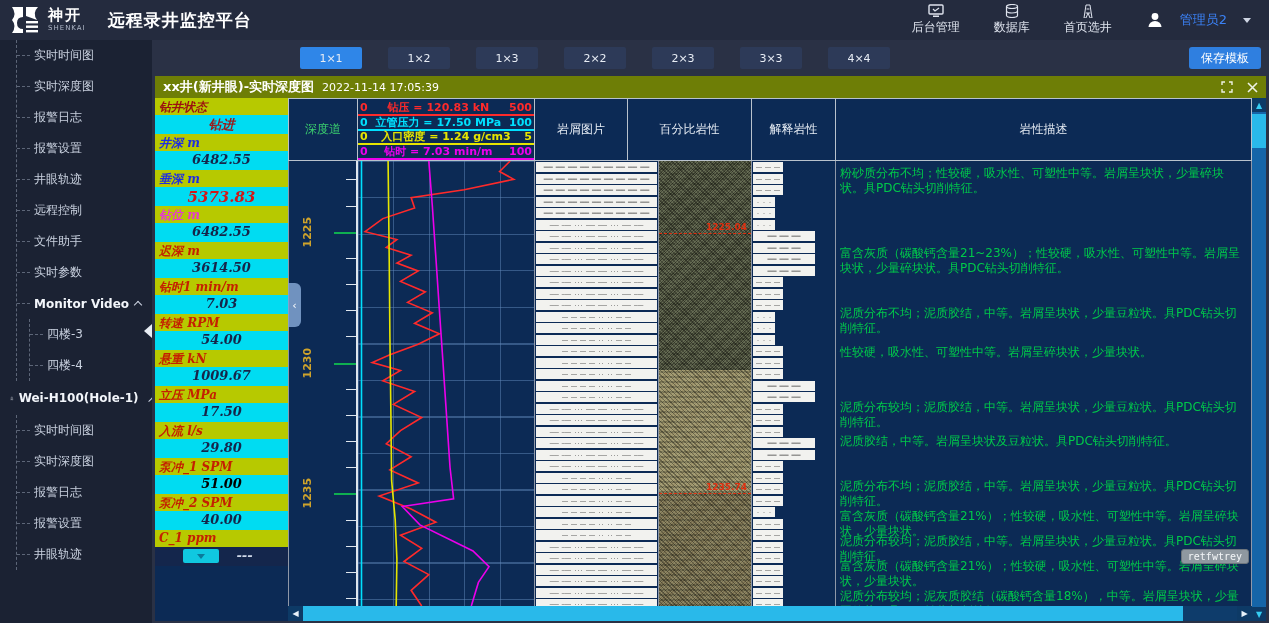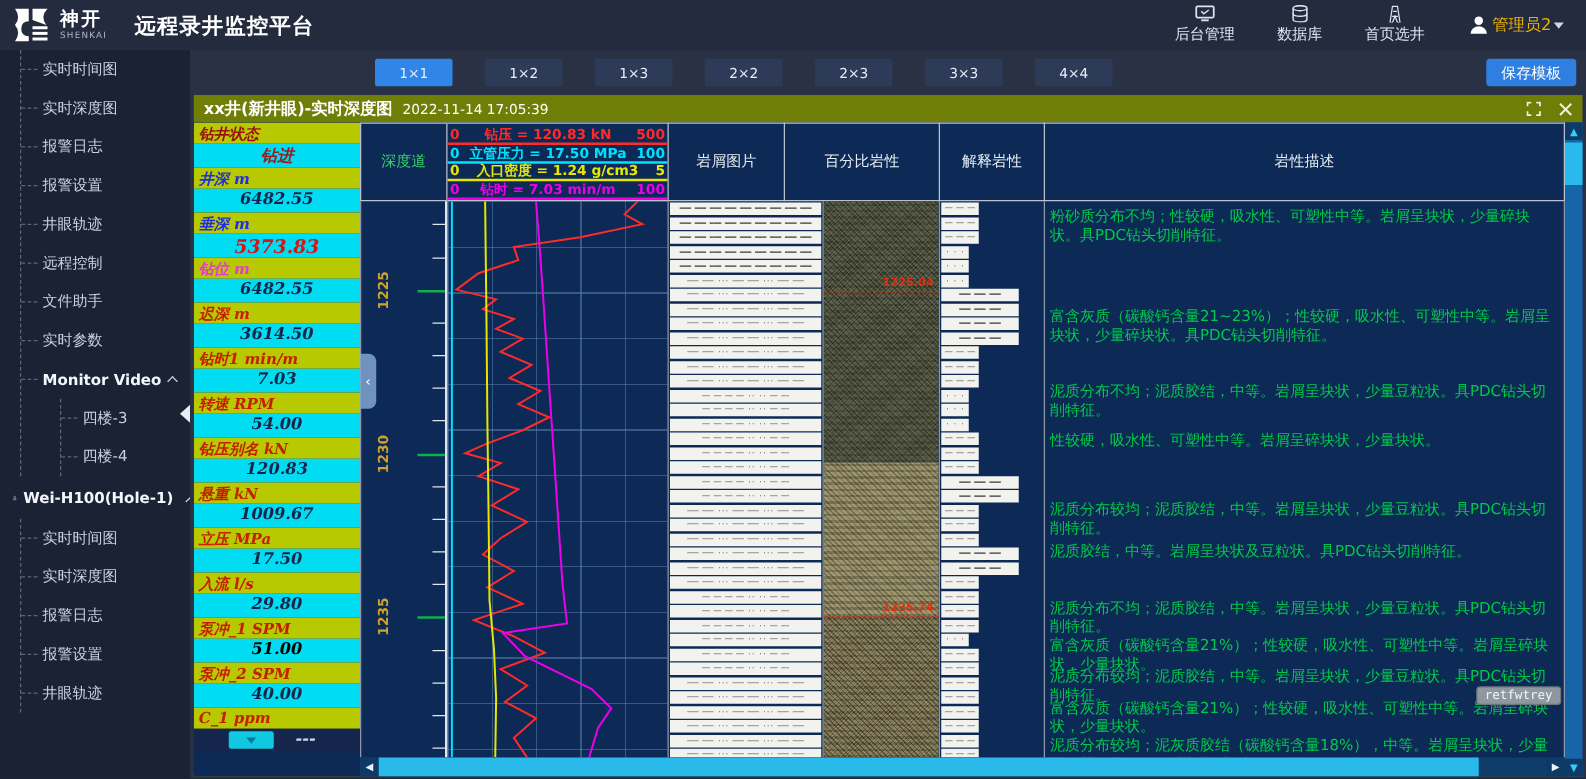--- a/index.html
+++ b/index.html
@@ -18,7 +18,7 @@
   .header-right { margin-left:auto; display:flex; align-items:center; gap:34px; padding-right:18px; }
   .nav-item { display:flex; flex-direction:column; align-items:center; color:#dfe4ee; font-size:12px; cursor:pointer; }
   .nav-item svg { margin-bottom:1px; }
-  .user-box { display:flex; align-items:center; gap:2px; color:#eab308; font-size:13px; cursor:pointer; }
+  .user-box { display:flex; align-items:center; gap:16px; color:#3b82f6; font-size:13px; cursor:pointer; }
   .caret-down { width:0; height:0; border-left:4px solid transparent; border-right:4px solid transparent; border-top:5px solid #cfd6e4; }
 
   

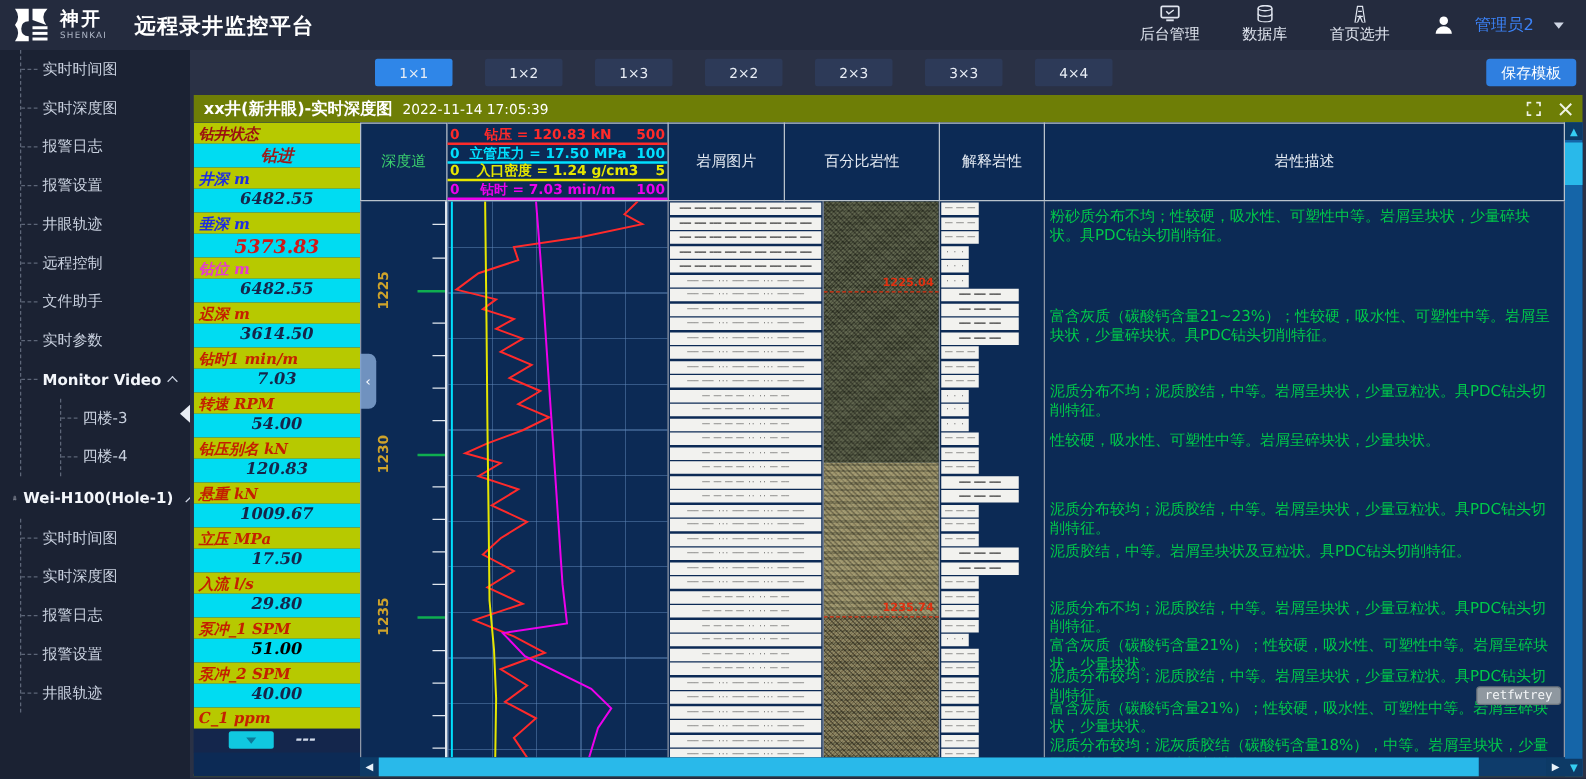--- a/index.html
+++ b/index.html
@@ -28,7 +28,7 @@
   .tree-items { border-left:1px dashed #5d6678; margin-left:16px; }
   .tree-item { display:flex; align-items:center; height:31px; color:#c9d1df; font-size:12px; cursor:pointer; white-space:nowrap; }
   .tree-item::before { content:""; width:13px; border-top:1px dashed #5d6678; margin-right:4px; }
-  .tree-sub { border-left:1px dashed #5d6678; margin-left:31px; }
+  .tree-sub { border-left:1px dashed #5d6678; margin-left:12px; }
   .chev-up { width:6px; height:6px; border-left:1.5px solid #cfd6e4; border-top:1.5px solid #cfd6e4;
              transform:rotate(45deg); margin-left:6px; margin-top:3px; }
   .sb-collapse { position:absolute; right:-1px; top:283px; width:0; height:0;

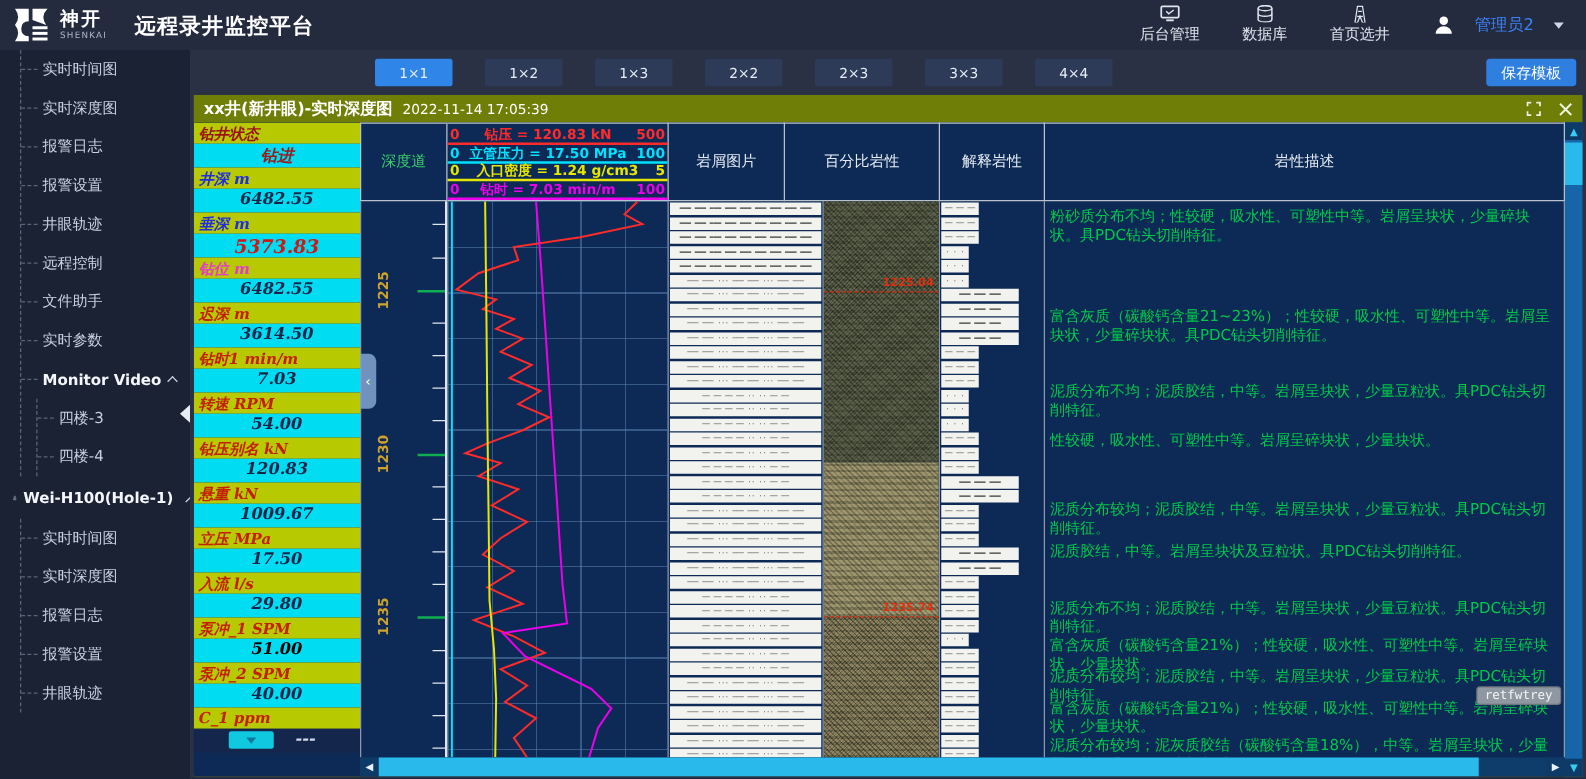--- a/index.html
+++ b/index.html
@@ -310,10 +310,6 @@
             <div class="param">
               <div class="param-label" style="color: rgb(196, 32, 0);">转速 RPM</div>
               <div class="param-value" style="color: rgb(21, 37, 74);">54.00</div>
-            </div>
-            <div class="param">
-              <div class="param-label" style="color: rgb(196, 32, 0);">钻压别名 kN</div>
-              <div class="param-value" style="color: rgb(21, 37, 74);">120.83</div>
             </div>
             <div class="param">
               <div class="param-label" style="color: rgb(196, 32, 0);">悬重 kN</div>

